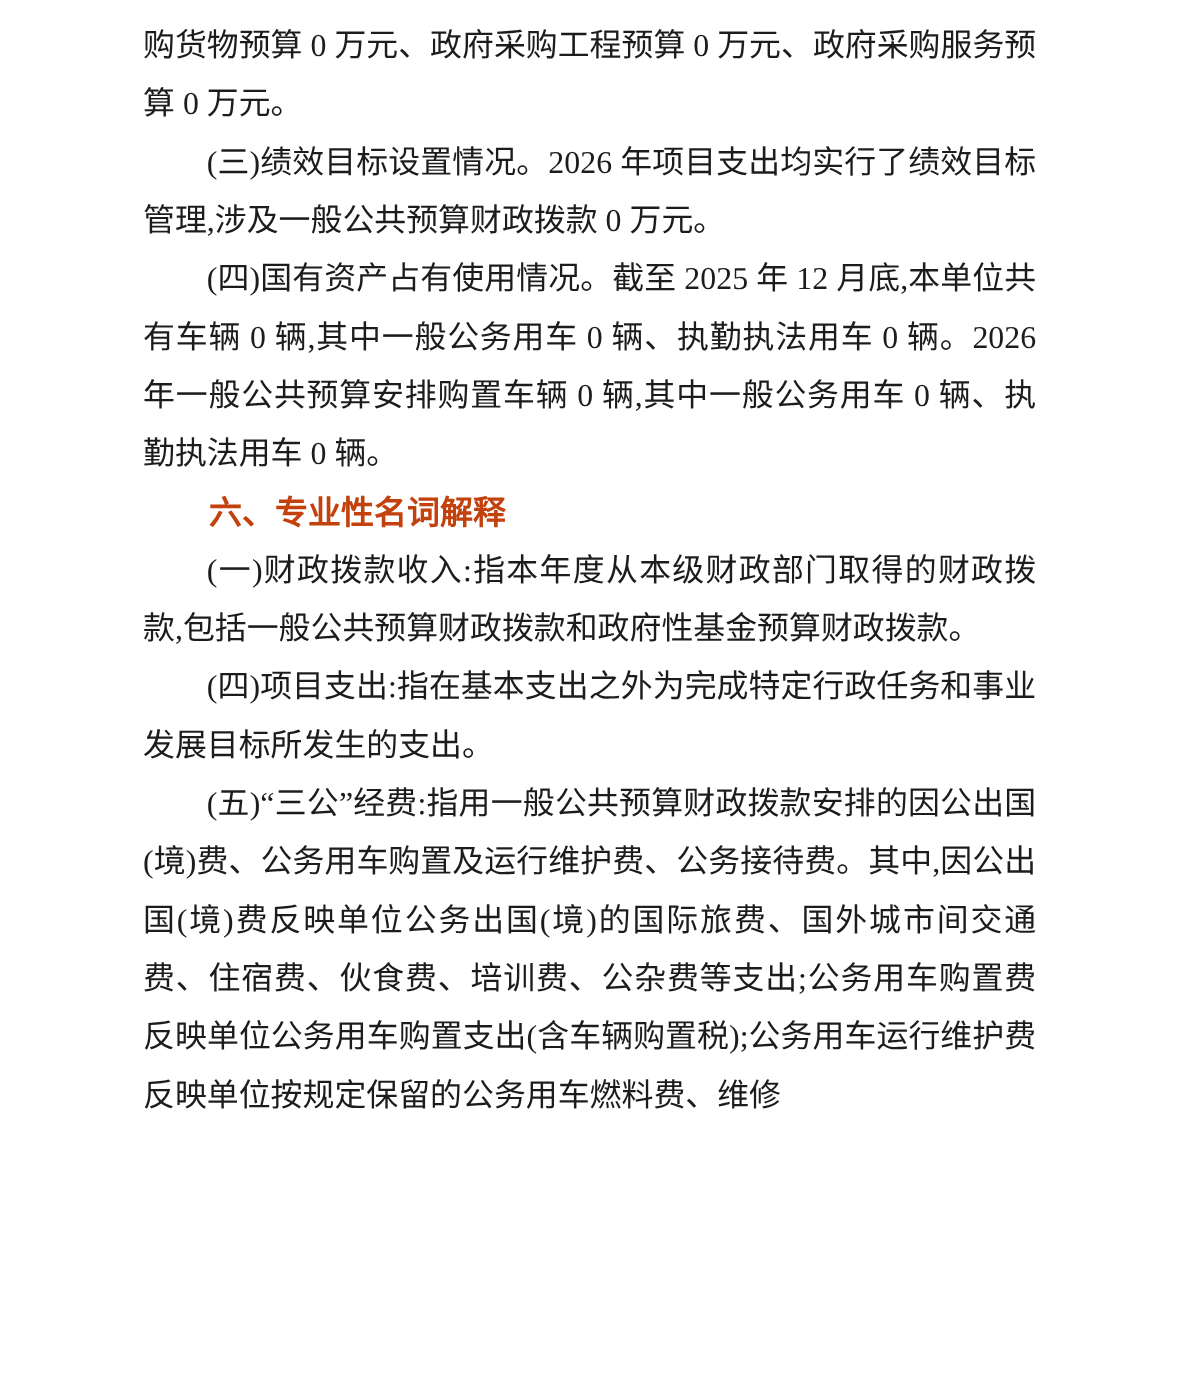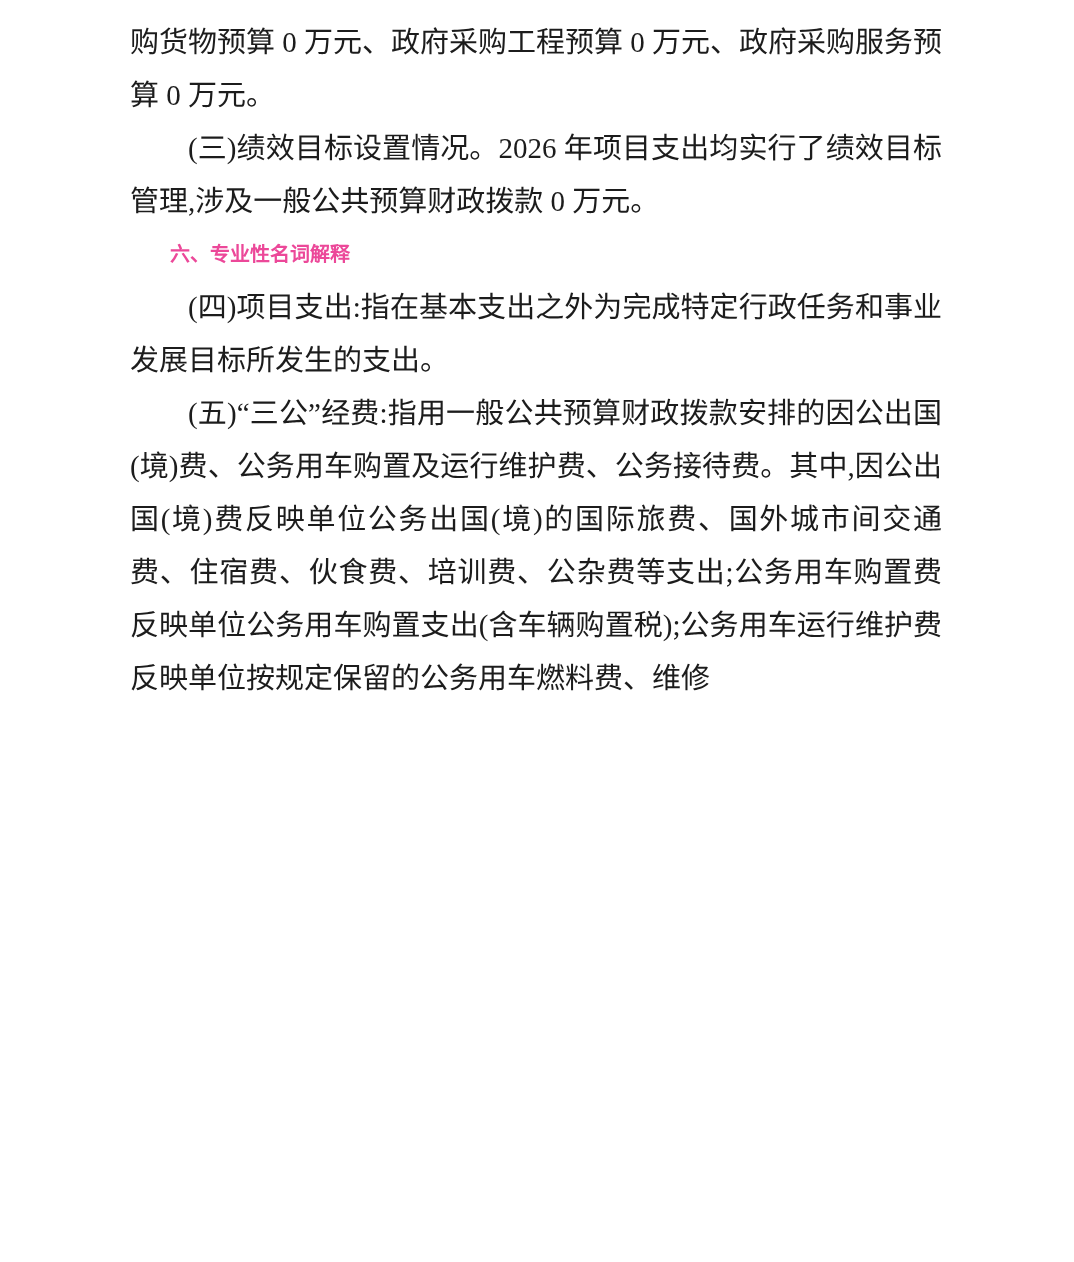--- a/index.html
+++ b/index.html
@@ -59,6 +59,7 @@
 
     <p class="para"><span class="item-title">(三)绩效目标设置情况。</span><span>2026 年项目支出均实行了绩效目标管理,涉及一般公共预算财政拨款 0 万元。</span></p>
 
+    <p class="para"><span class="item-title">(四)国有资产占有使用情况。</span><span>截至 2025 年 12 月底,本单位共有车辆 0 辆,其中一般公务用车 0 辆、执勤执法用车 0 辆。2026 年一般公共预算安排购置车辆 0 辆,其中一般公务用车 0 辆、执勤执法用车 0 辆。</span></p>
 
     <p class="section-heading">六、专业性名词解释</p>
 

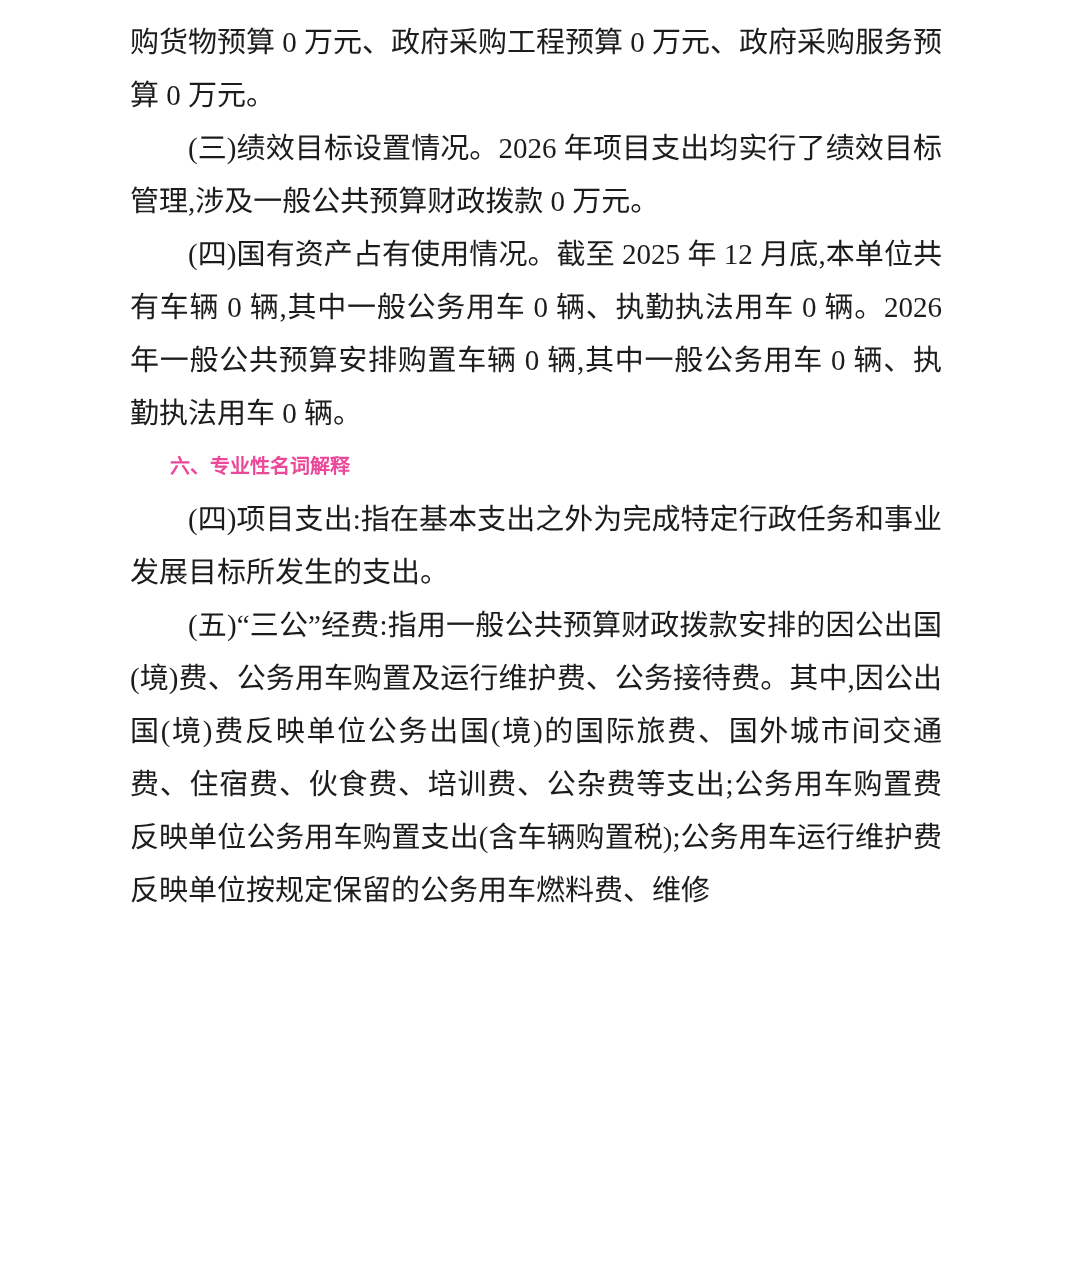--- a/index.html
+++ b/index.html
@@ -44,9 +44,9 @@
     text-indent: 2em;
     font-family: "Liberation Sans", "DejaVu Sans", sans-serif;
     font-weight: bold;
-    font-size: 20px;
+    font-size: 30px;
     line-height: 53px;
-    color: #ec4899;
+    color: #c2410c;
   }
 </style>
 </head>

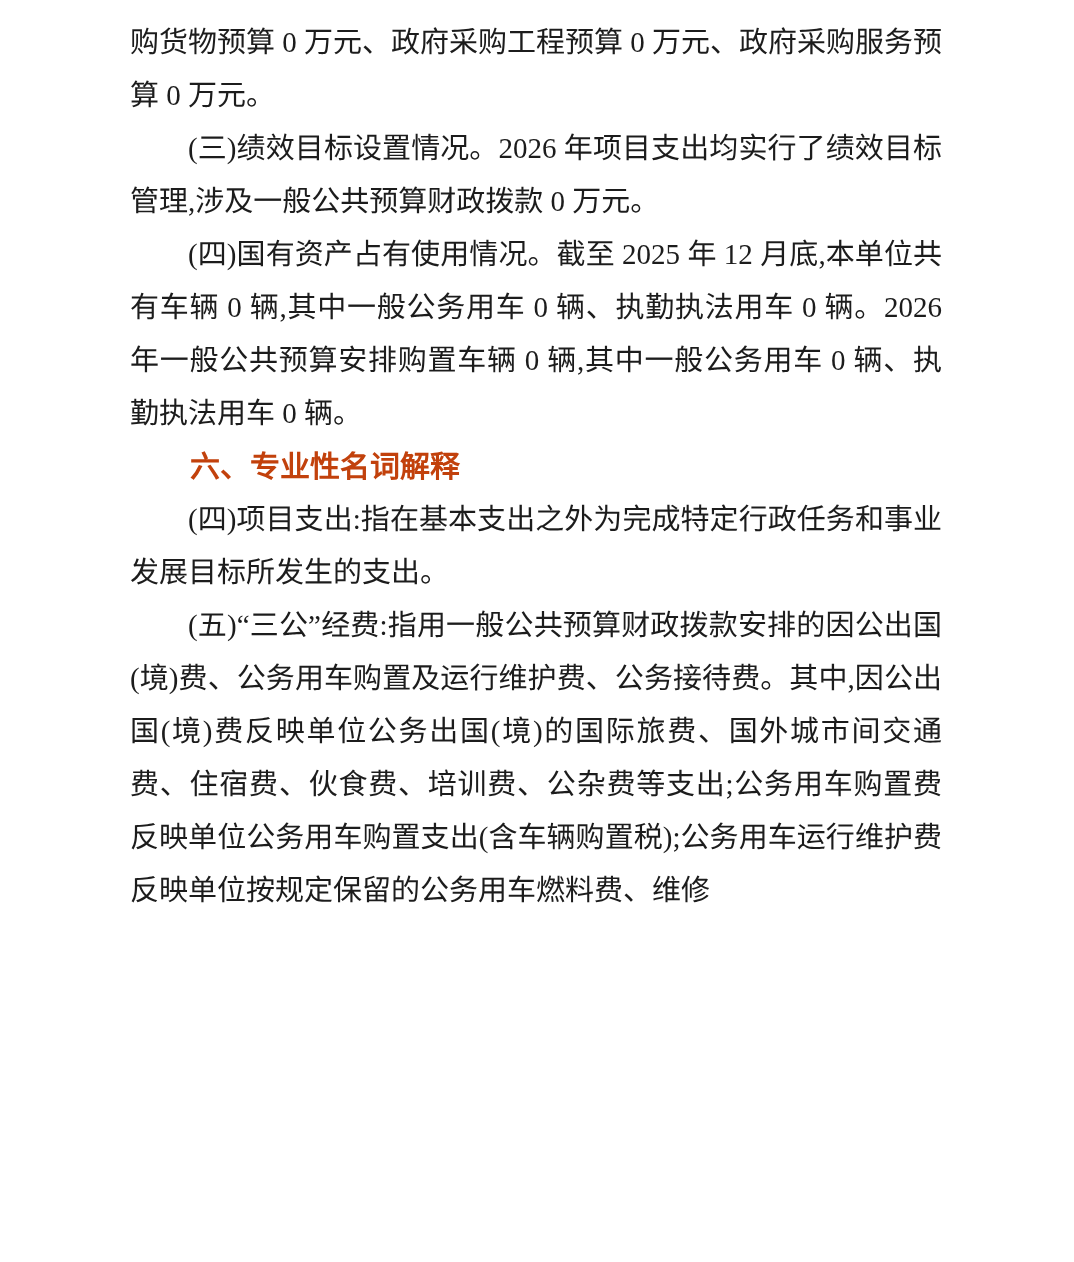--- a/index.html
+++ b/index.html
@@ -63,6 +63,7 @@
 
     <p class="section-heading">六、专业性名词解释</p>
 
+    <p class="para">(一)财政拨款收入:指本年度从本级财政部门取得的财政拨款,包括一般公共预算财政拨款和政府性基金预算财政拨款。</p>
 
 
 

